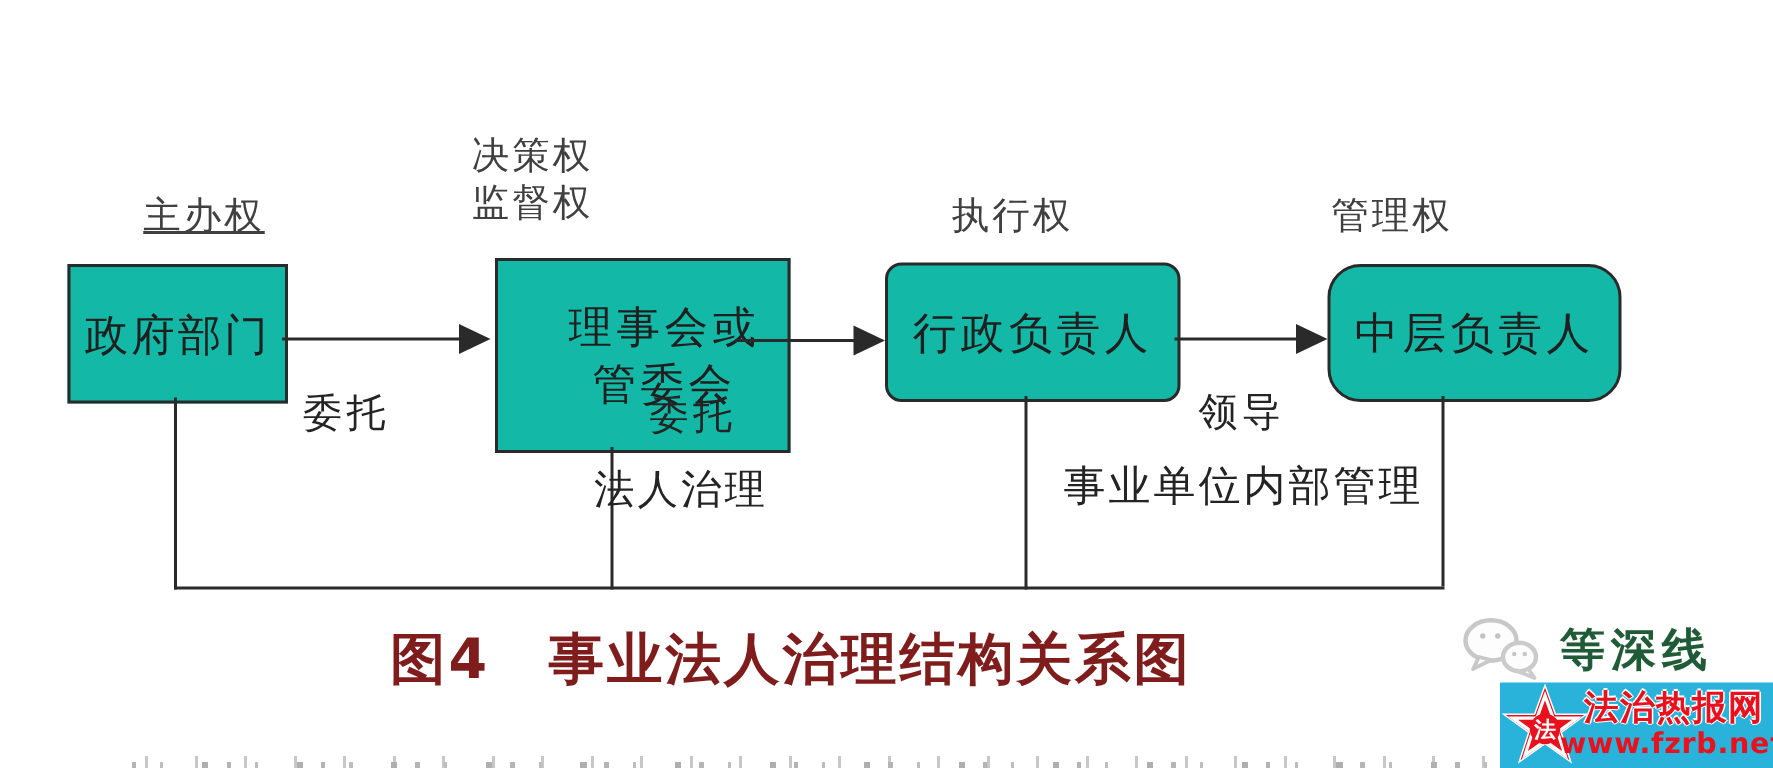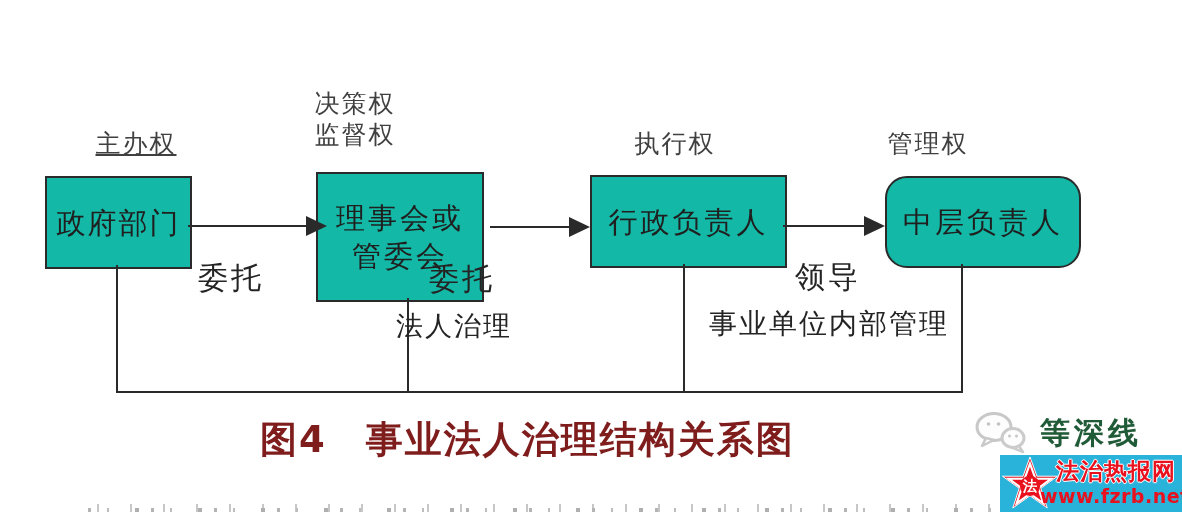--- a/index.html
+++ b/index.html
@@ -14,7 +14,7 @@
     font-size:29px;color:#1f1f1f;letter-spacing:3px;line-height:38px;text-align:center;
   }
   .node-gov{left:45px;top:176px;width:143px;height:89px;letter-spacing:2px;}
-  .node-council{left:316px;top:172px;width:164px;height:126px;}
+  .node-council{left:330px;top:172px;width:164px;height:126px;padding-left:29px;}
   .node-exec{left:590px;top:175px;width:193px;height:89px;}
   .node-middle{left:885px;top:176px;width:192px;height:88px;border-radius:22px;}
   

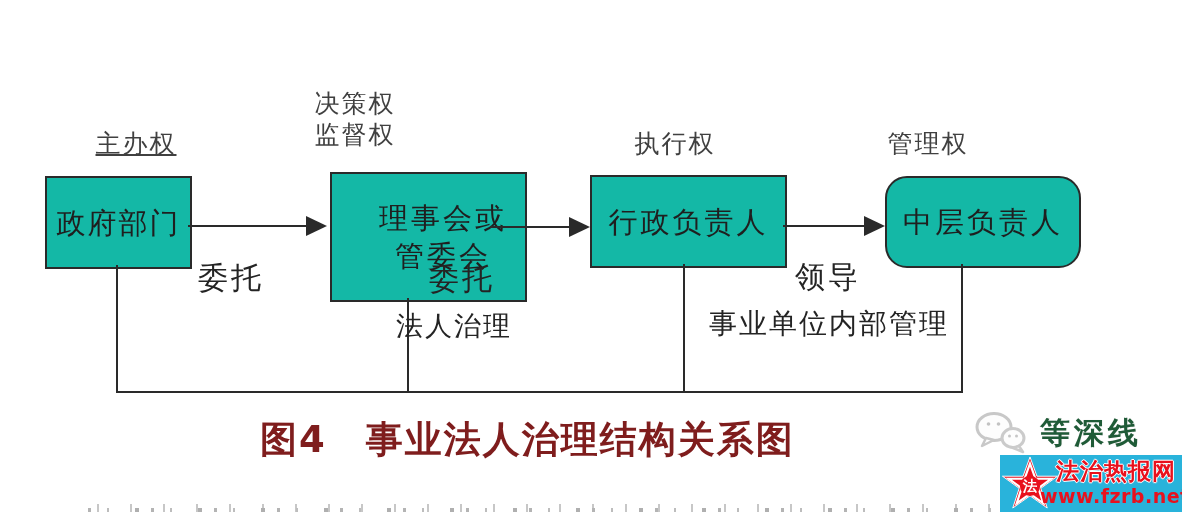--- a/index.html
+++ b/index.html
@@ -15,7 +15,7 @@
   }
   .node-gov{left:45px;top:176px;width:143px;height:89px;letter-spacing:2px;}
   .node-council{left:330px;top:172px;width:164px;height:126px;padding-left:29px;}
-  .node-exec{left:590px;top:175px;width:193px;height:89px;}
+  .node-exec{left:590px;top:175px;width:193px;height:89px;border-radius:11px;}
   .node-middle{left:885px;top:176px;width:192px;height:88px;border-radius:22px;}
   
   .auth{position:absolute;font-size:25px;color:#404040;text-align:center;letter-spacing:2px;line-height:31px;}

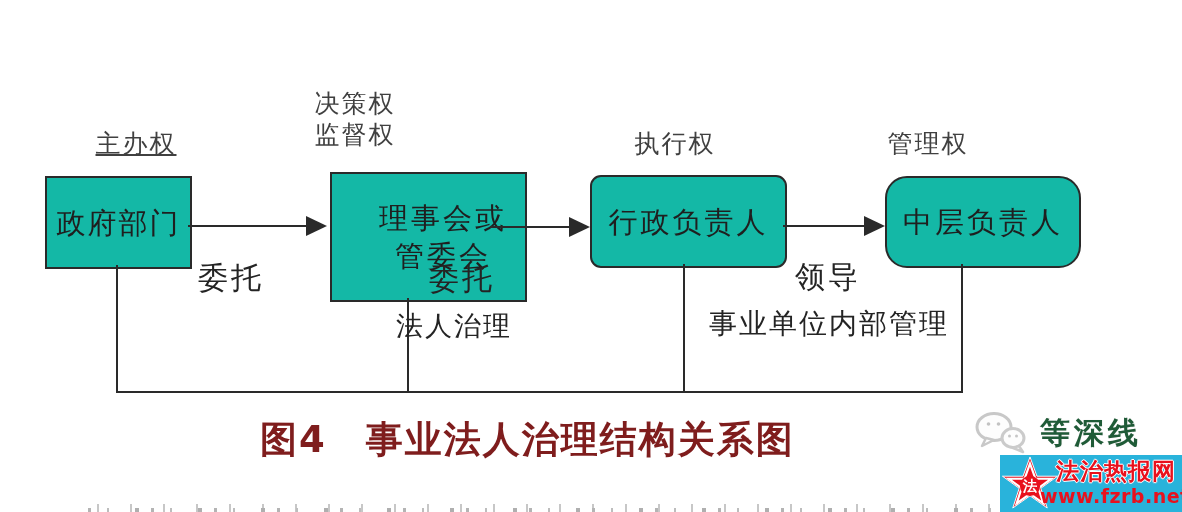--- a/index.html
+++ b/index.html
@@ -40,7 +40,7 @@
   .v-middle{left:961px;top:264px;height:127px;}
   .h-bottom{left:116px;top:391px;width:847px;}
   
-  .edge-label{position:absolute;font-size:30px;color:#242424;text-align:center;letter-spacing:3px;}
+  .edge-label{position:absolute;font-size:26px;color:#242424;text-align:center;letter-spacing:3px;}
   .lbl-entrust1{left:193px;top:258px;width:76px;}
   .lbl-entrust2{left:424px;top:259px;width:76px;}
   .lbl-legal{left:394px;top:308px;width:120px;font-size:27px;letter-spacing:2px;}

